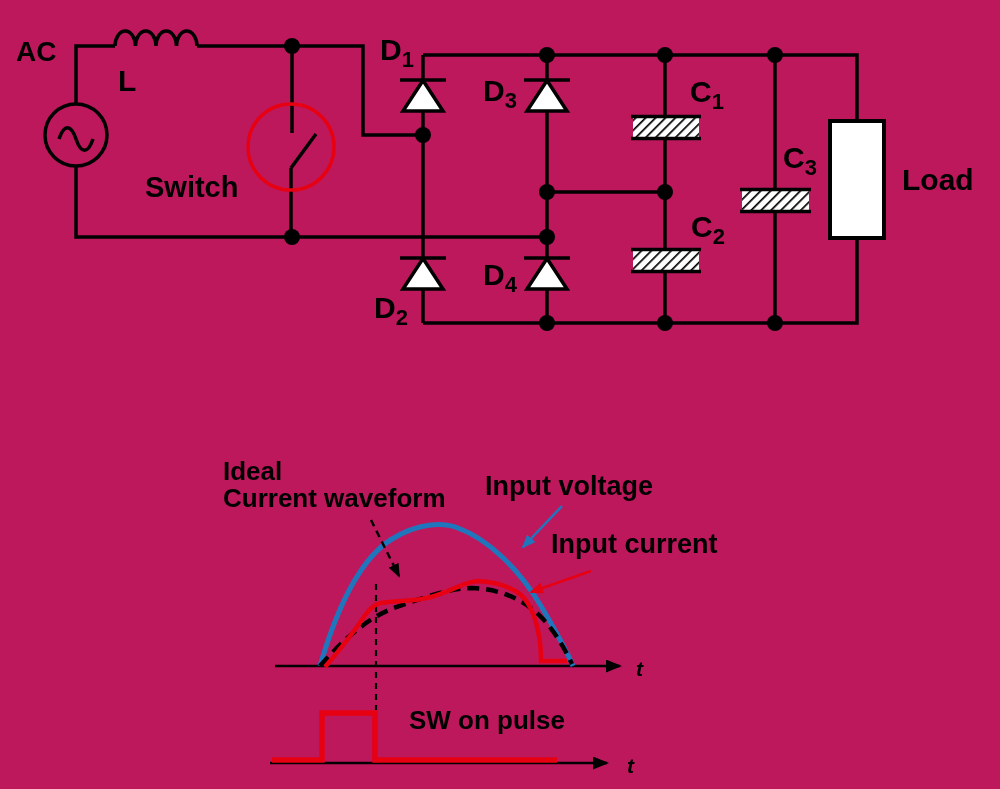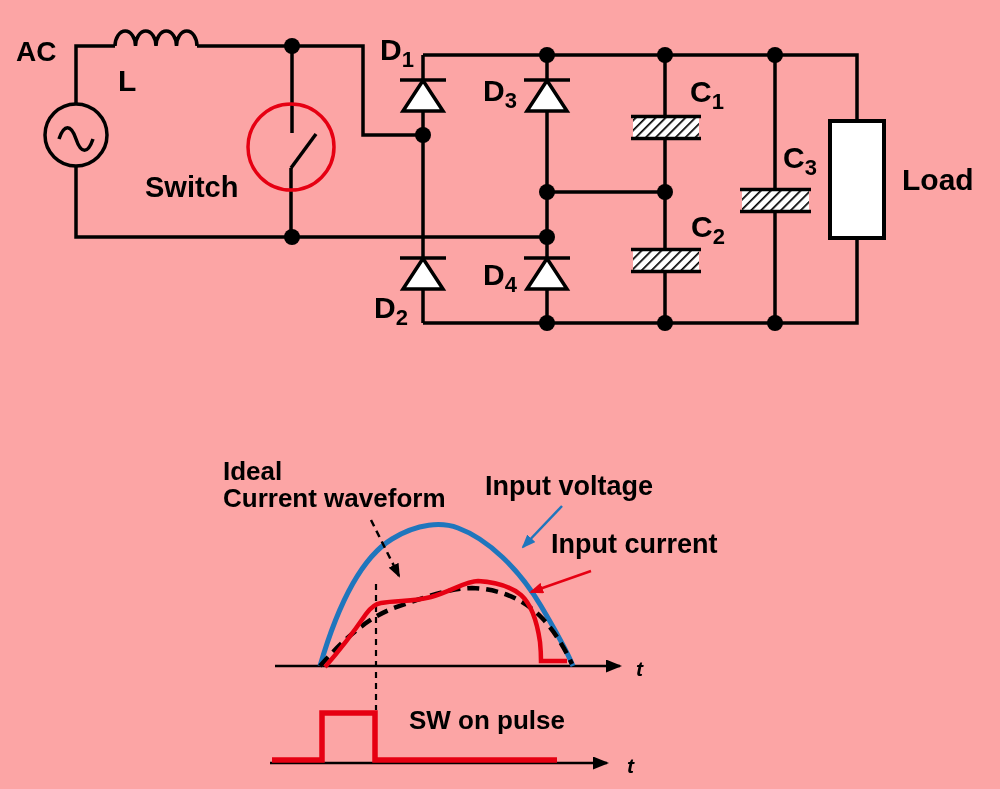--- a/index.html
+++ b/index.html
@@ -3,7 +3,7 @@
 <meta charset="utf-8">
 <style>
   html,body{margin:0;padding:0;background:#ffffff;}
-  #canvas{position:relative;width:1000px;height:789px;background:#fca5a5;overflow:hidden;}
+  #canvas{position:relative;width:1000px;height:789px;background:#be185d;overflow:hidden;}
   svg{position:absolute;left:0;top:0;}
   text{font-family:"Liberation Sans","DejaVu Sans",sans-serif;font-weight:bold;fill:#000;}
   .t-axis{font-size:21px;font-style:italic;}

